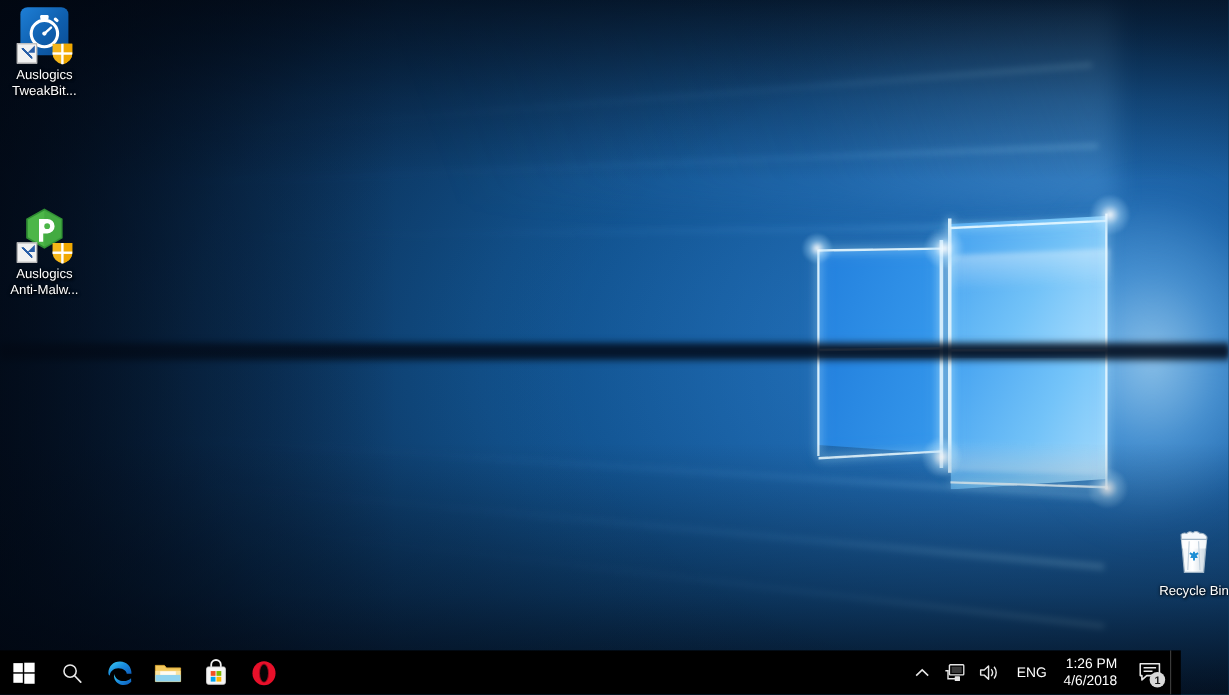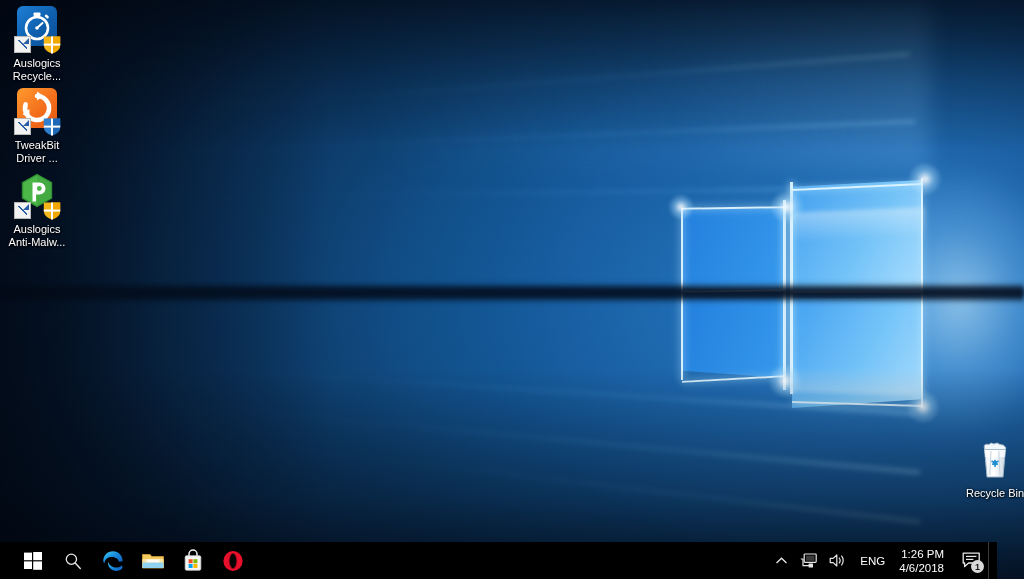--- a/index.html
+++ b/index.html
@@ -369,7 +369,7 @@
     </div>
     <div class="lbl">
       <span>Auslogics</span><br>
-      <span>Recycle...</span>
+      <span>TweakBit...</span>
     </div>
   </div>
 

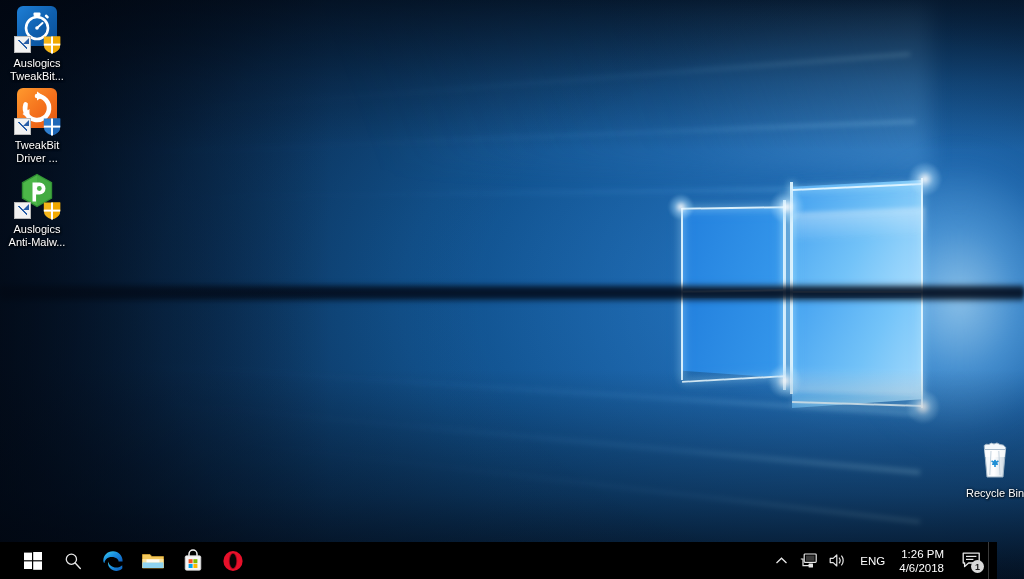--- a/index.html
+++ b/index.html
@@ -373,30 +373,6 @@
     </div>
   </div>
 
-  <div class="desk-icon" style="left:0px; top:88px;">
-    <div class="art">
-      <div class="tile tile-orange">
-        <svg width="40" height="40" viewBox="0 0 40 40">
-          <path d="M20 8 A12 12 0 1 1 8.6 16.4" fill="none" stroke="#ffffff" stroke-width="4.6" stroke-linecap="round"></path>
-          <path d="M20 3.4 L20 12.6 L26.5 8 Z" fill="#ffffff"></path>
-          <path d="M12.5 31 L5.5 26 L12.5 21 Z" fill="#ffffff" opacity="0.95"></path>
-        </svg>
-      </div>
-      <span class="badge-shield">
-        <svg width="20" height="20" viewBox="0 0 20 20">
-          <path d="M10 1.5 L18.2 1.5 L18.2 9.5 Q18.2 16 10 18.6 Q1.8 16 1.8 9.5 L1.8 1.5 Z" fill="#2f7fd0"></path>
-          <path d="M10 1.5 L18.2 1.5 L18.2 9.5 Q18.2 16 10 18.6 Z" fill="#1f68b8"></path>
-          <rect x="9" y="1.5" width="2" height="17" fill="#ffffff"></rect>
-          <rect x="1.8" y="8.6" width="16.4" height="2" fill="#ffffff"></rect>
-        </svg>
-      </span>
-      <span class="shortcut-arrow"></span>
-    </div>
-    <div class="lbl">
-      <span>TweakBit</span><br>
-      <span>Driver ...</span>
-    </div>
-  </div>
 
   <div class="desk-icon" style="left:0px; top:172px;">
     <div class="art">

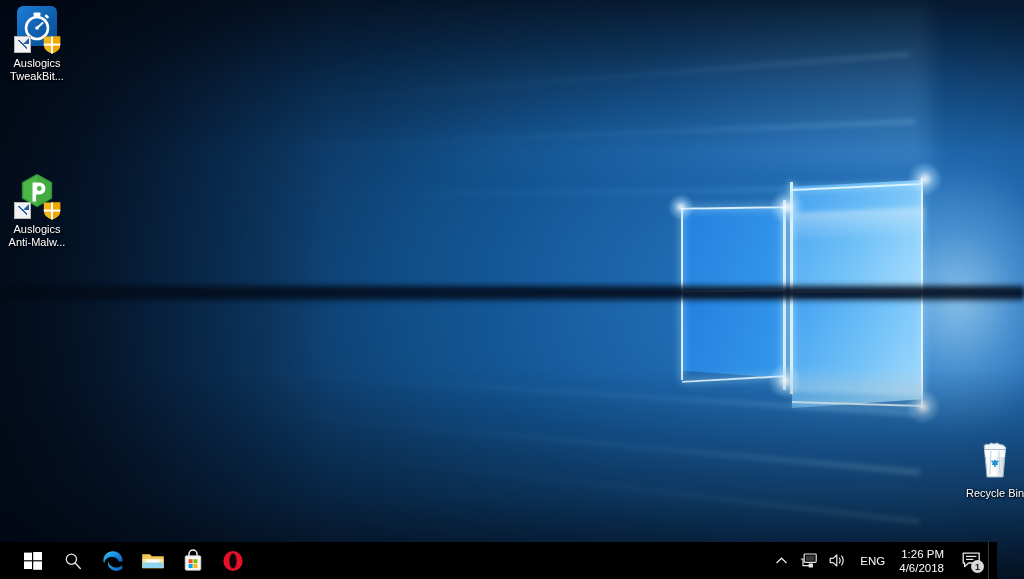--- a/index.html
+++ b/index.html
@@ -232,7 +232,6 @@
     background: #000000;
     display: flex;
     align-items: center;
-    padding-left: 13px;
   }
   #taskbar-left { display: flex; align-items: center; height: 37px; }
   .tb-btn {

